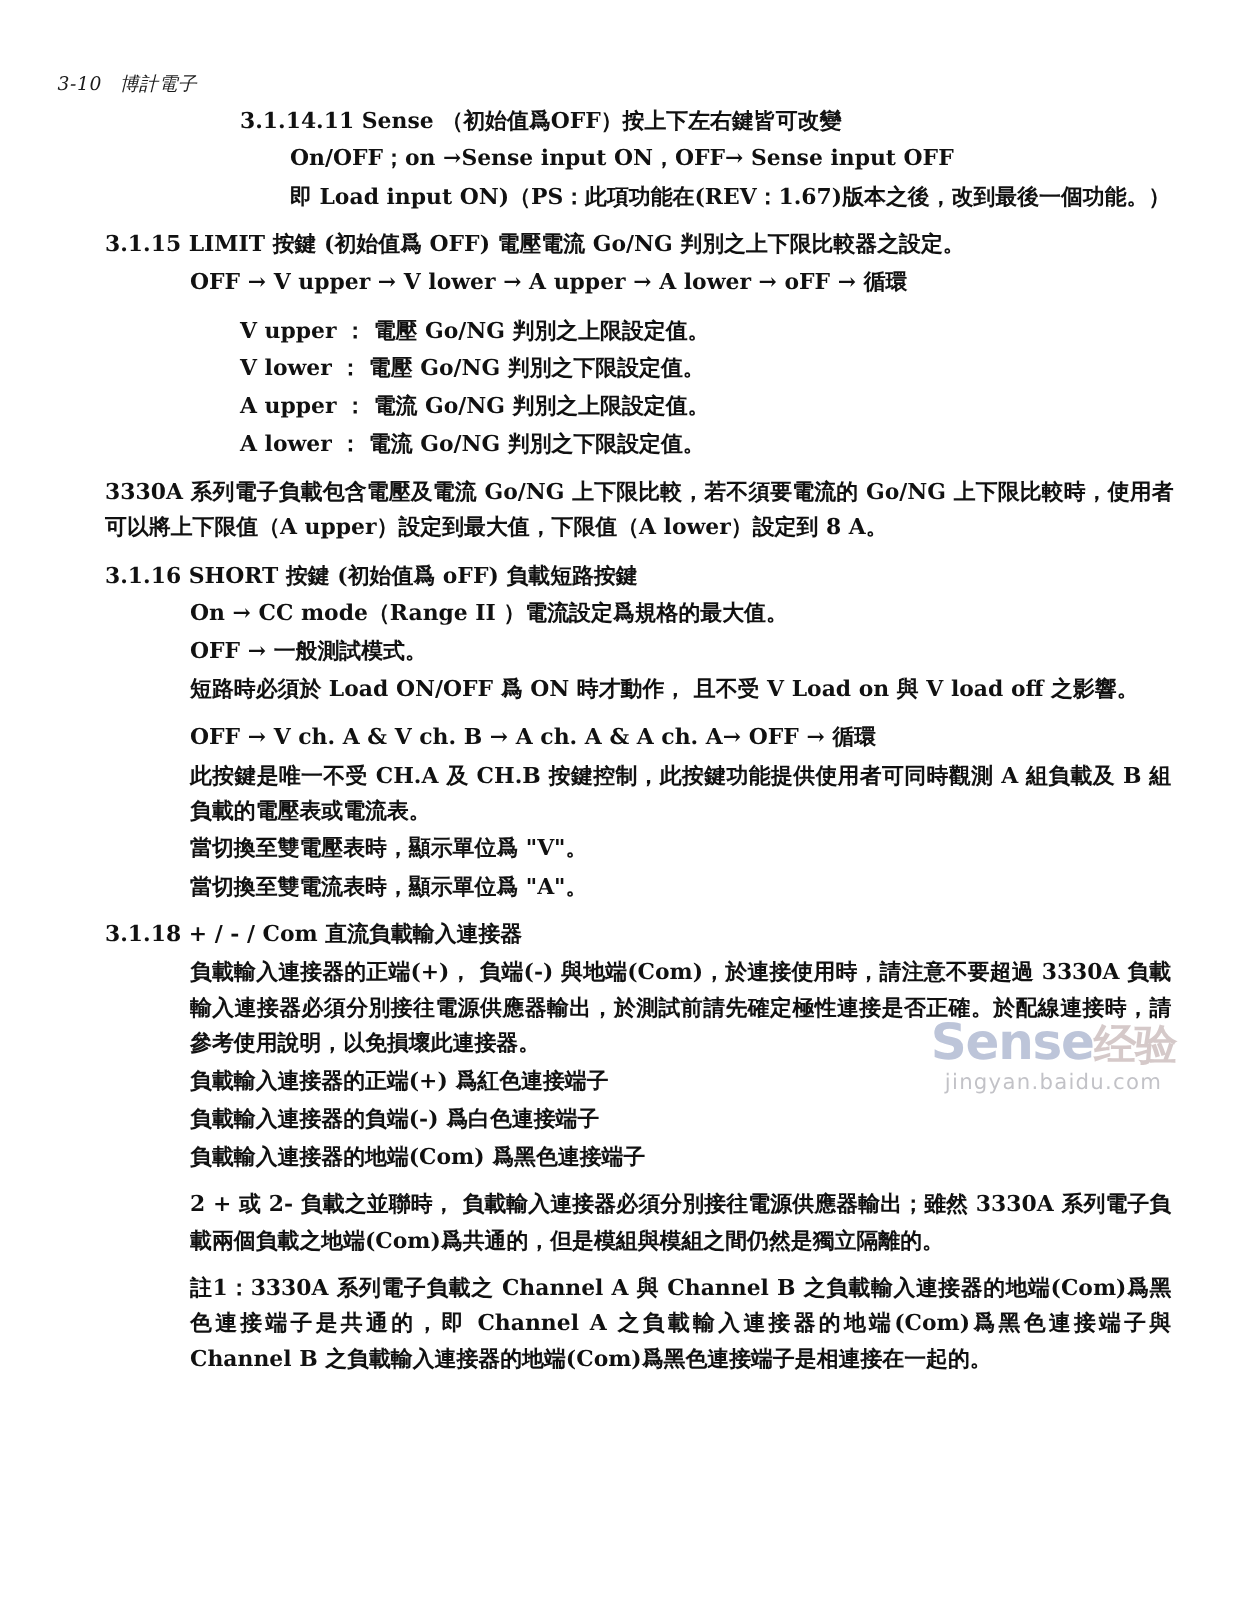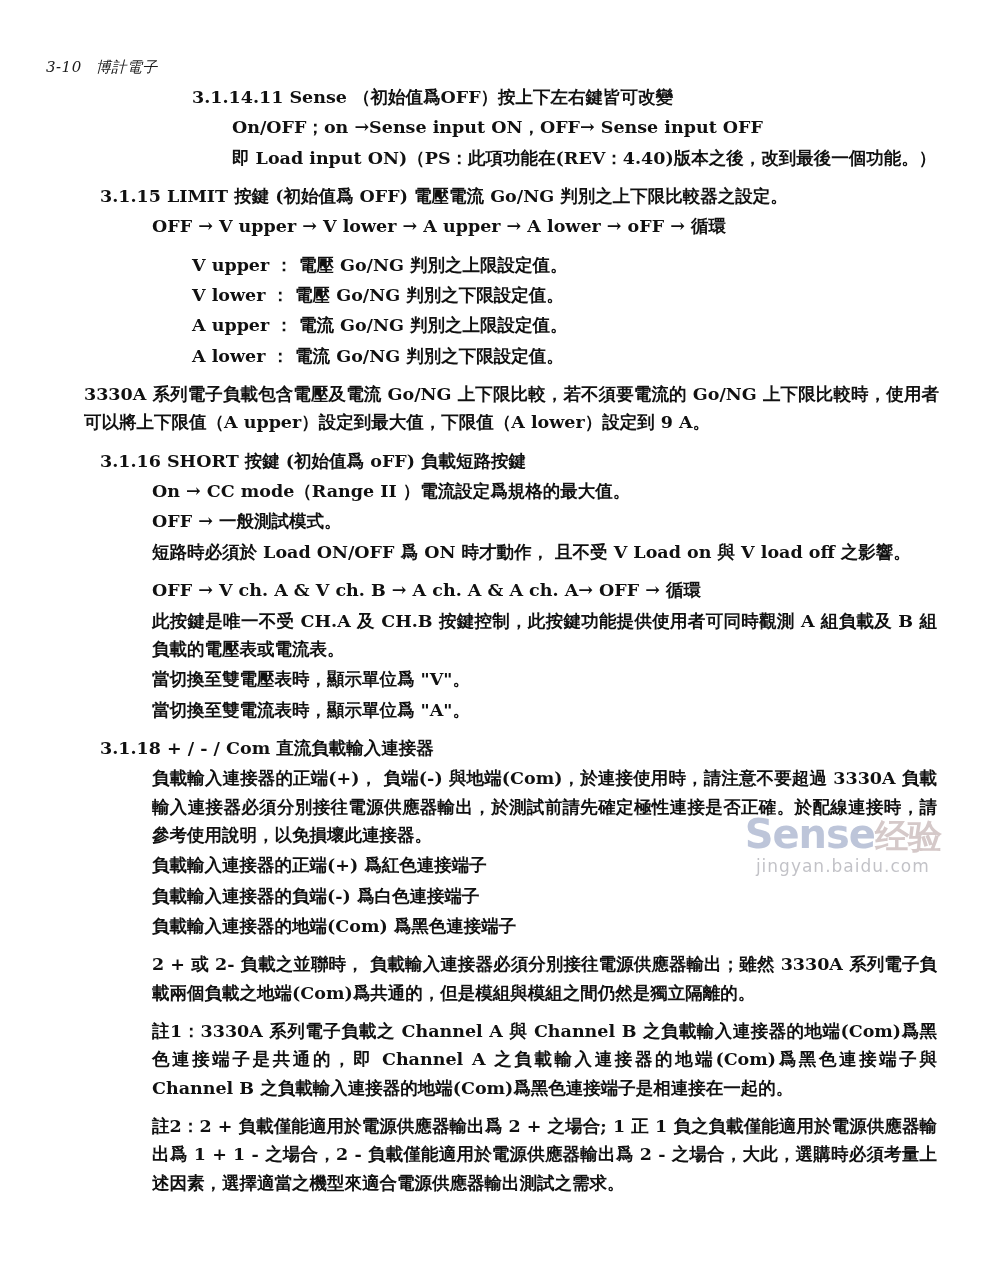--- a/index.html
+++ b/index.html
@@ -96,7 +96,7 @@
 
   <p class="blk lvl2 tight">3.1.14.11 Sense （初始值爲OFF）按上下左右鍵皆可改變</p>
   <p class="blk lvl3 tight">On/OFF；on →Sense input ON，OFF→ Sense input OFF</p>
-  <p class="blk lvl3 gap">即 Load input ON)（PS：此項功能在(REV：4.40)版本之後，改到最後一個功能。）</p>
+  <p class="blk lvl3 gap">即 Load input ON)（PS：此項功能在(REV：1.67)版本之後，改到最後一個功能。）</p>
 
   <p class="blk lvl0 tight">3.1.15 LIMIT 按鍵 (初始值爲 OFF) 電壓電流 Go/NG 判別之上下限比較器之設定。</p>
   <p class="blk lvl1 gap">OFF  →  V upper  →  V lower  →  A upper  →  A lower  →  oFF  →   循環</p>

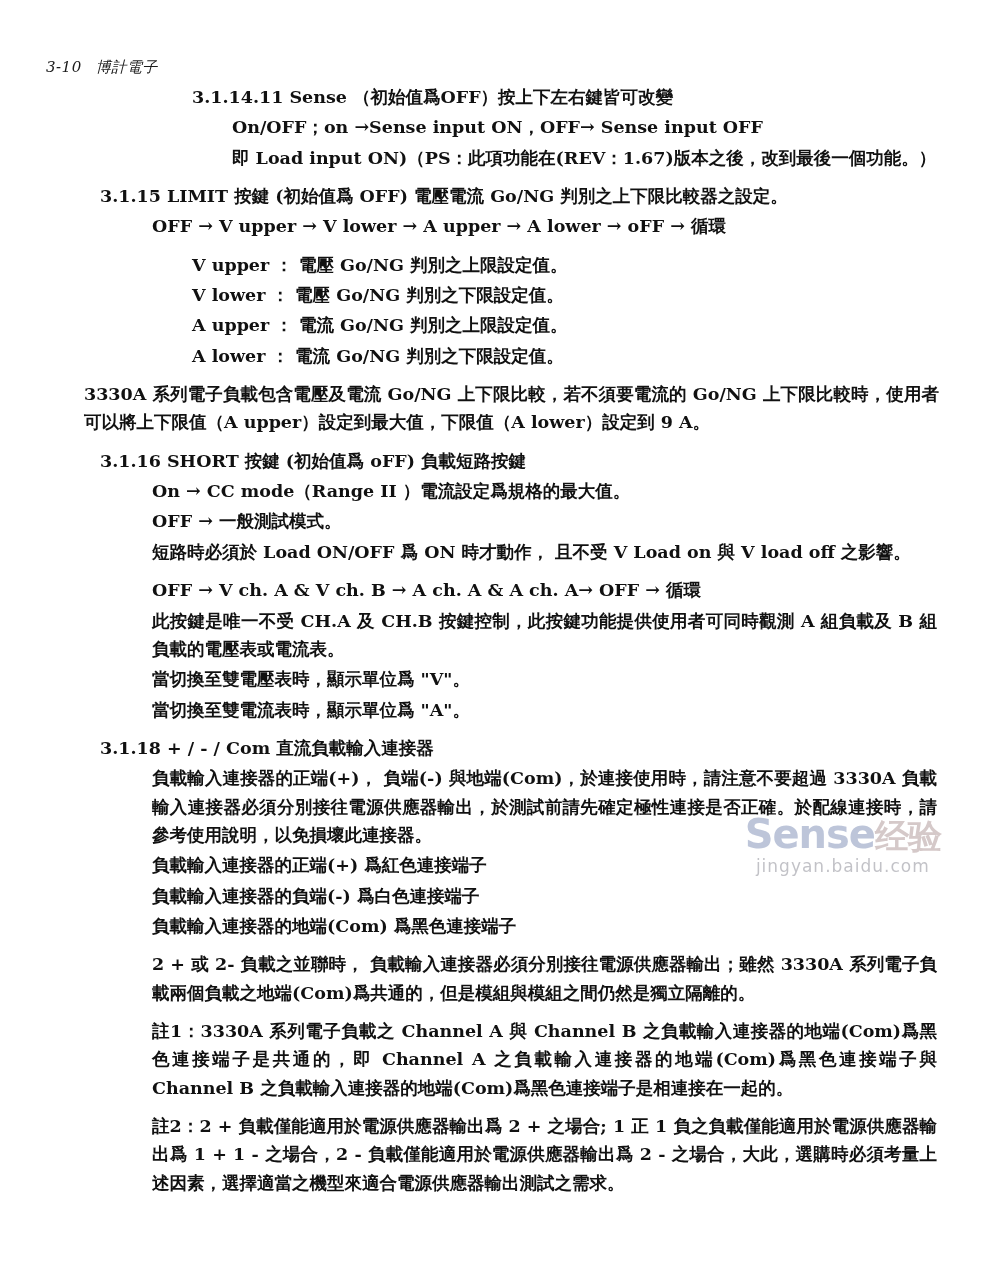--- a/index.html
+++ b/index.html
@@ -43,7 +43,7 @@
     text-align: justify;
     font-weight: bold;
   }
-  .lvl0 { margin-left: 58px; }
+  .lvl0 { margin-left: 42px; }
   .lvl1 { margin-left: 110px; }
   .lvl2 { margin-left: 150px; }
   .lvl3 { margin-left: 190px; }

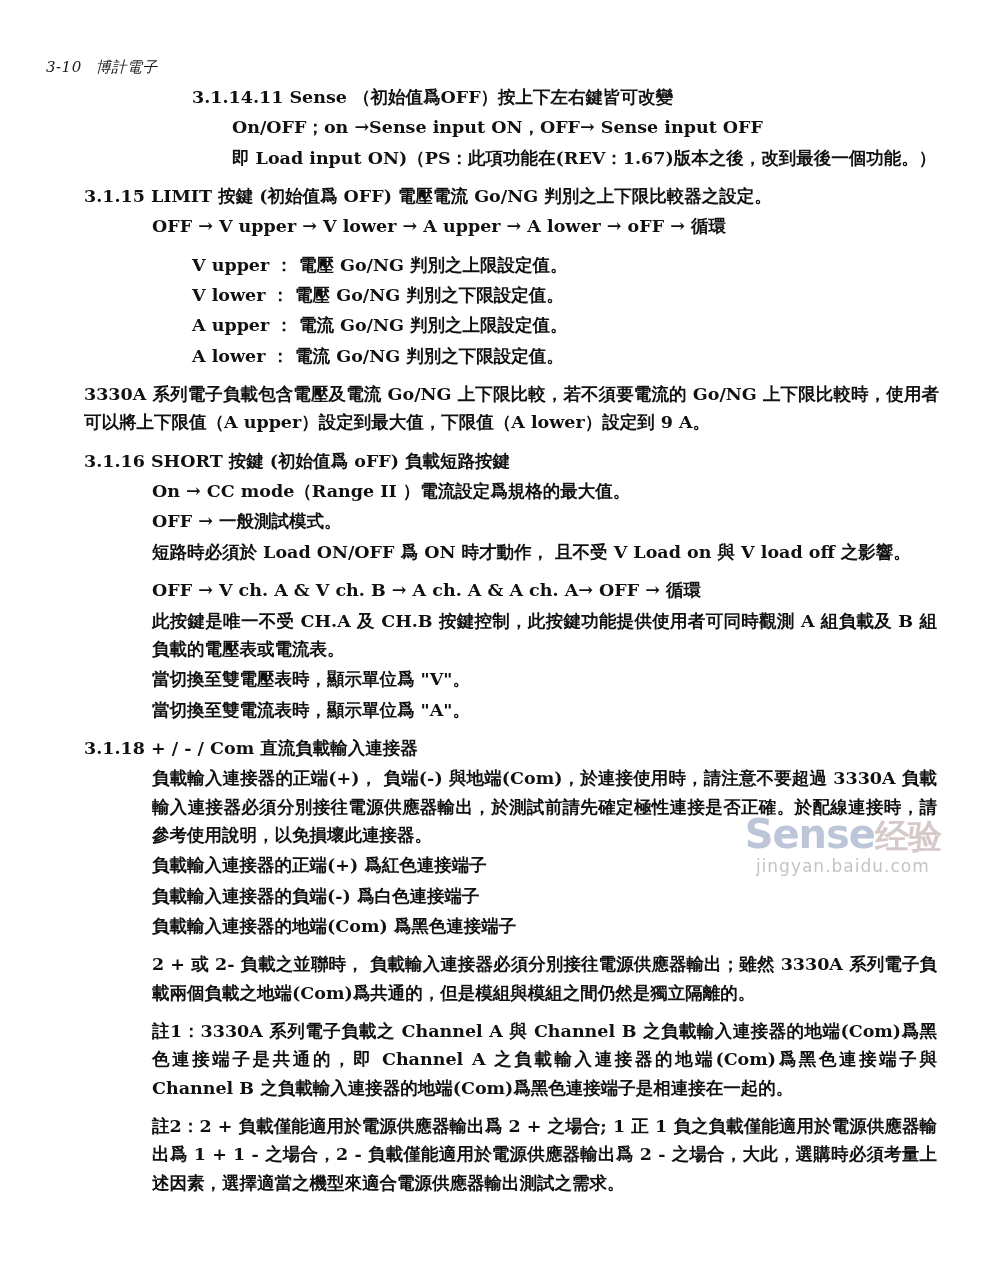--- a/index.html
+++ b/index.html
@@ -104,7 +104,7 @@
   <p class="blk lvl2 tight">V lower ： 電壓 Go/NG 判別之下限設定值。</p>
   <p class="blk lvl2 tight">A upper ： 電流 Go/NG 判別之上限設定值。</p>
   <p class="blk lvl2 gap">A lower ： 電流 Go/NG 判別之下限設定值。</p>
-  <p class="blk full gap">3330A 系列電子負載包含電壓及電流 Go/NG 上下限比較，若不須要電流的 Go/NG 上下限比較時，使用者可以將上下限值（A upper）設定到最大值，下限值（A lower）設定到 9 A。</p>
+  <p class="blk full gap">3330A 系列電子負載包含電壓及電流 Go/NG 上下限比較，若不須要電流的 Go/NG 上下限比較時，使用者可以將上下限值（A upper）設定到最大值，下限值（A lower）設定到 8 A。</p>
 
   <p class="blk lvl0 tight">3.1.16 SHORT 按鍵 (初始值爲 oFF) 負載短路按鍵</p>
   <p class="blk lvl1 tight">On  →  CC mode（Range II ）電流設定爲規格的最大值。</p>

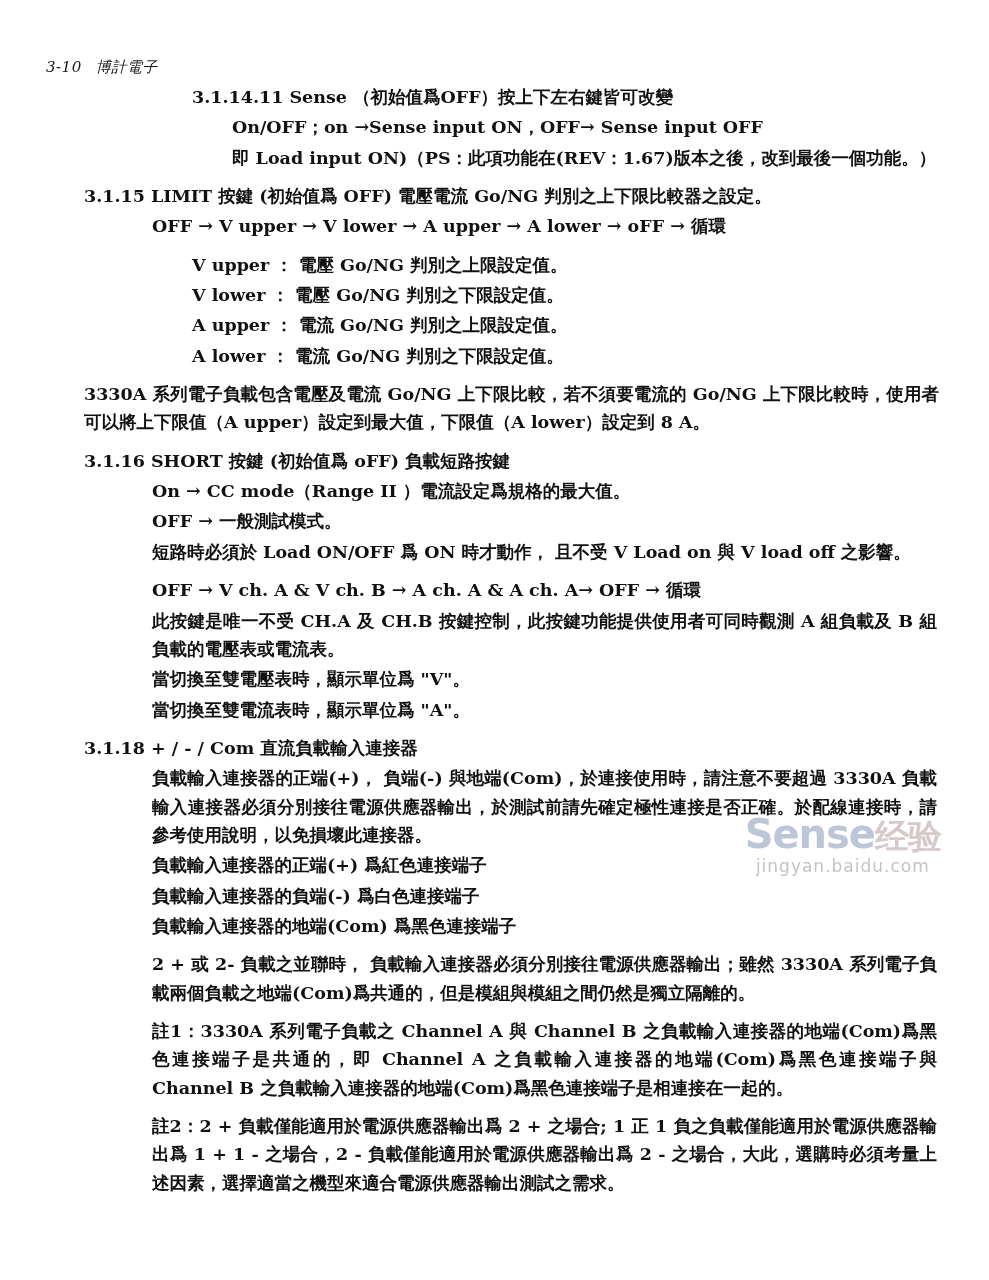--- a/index.html
+++ b/index.html
@@ -123,7 +123,6 @@
   <p class="blk lvl1 gap">負載輸入連接器的地端(Com) 爲黑色連接端子</p>
   <p class="blk body-ind gap">2 + 或 2- 負載之並聯時， 負載輸入連接器必須分別接往電源供應器輸出；雖然 3330A 系列電子負載兩個負載之地端(Com)爲共通的，但是模組與模組之間仍然是獨立隔離的。</p>
   <p class="blk body-ind gap">註1：3330A 系列電子負載之 Channel A 與 Channel B 之負載輸入連接器的地端(Com)爲黑色連接端子是共通的，即 Channel A 之負載輸入連接器的地端(Com)爲黑色連接端子與 Channel B 之負載輸入連接器的地端(Com)爲黑色連接端子是相連接在一起的。</p>
-  <p class="blk body-ind">註2：2 + 負載僅能適用於電源供應器輸出爲 2 + 之場合; 1 正 1 負之負載僅能適用於電源供應器輸出爲 1 + 1 - 之場合，2 - 負載僅能適用於電源供應器輸出爲 2 - 之場合，大此，選購時必須考量上述因素，選擇適當之機型來適合電源供應器輸出測試之需求。</p>
 
   <div class="watermark">
     <div class="wm-logo"><span class="b1">Sense</span><span class="cn">经验</span></div>

